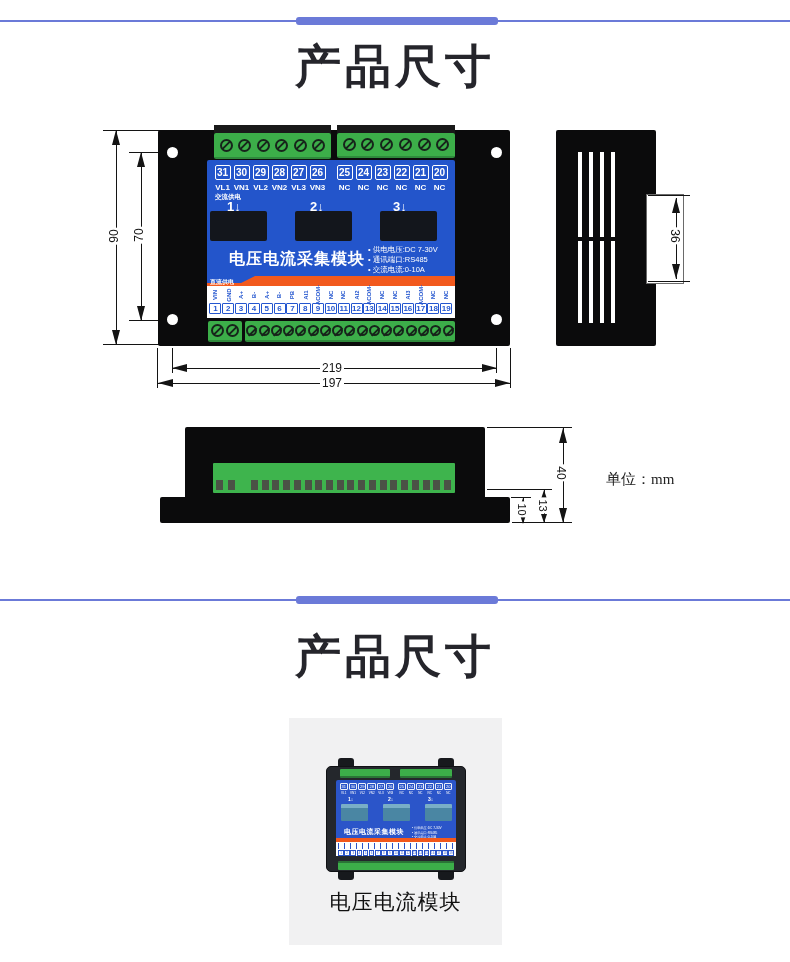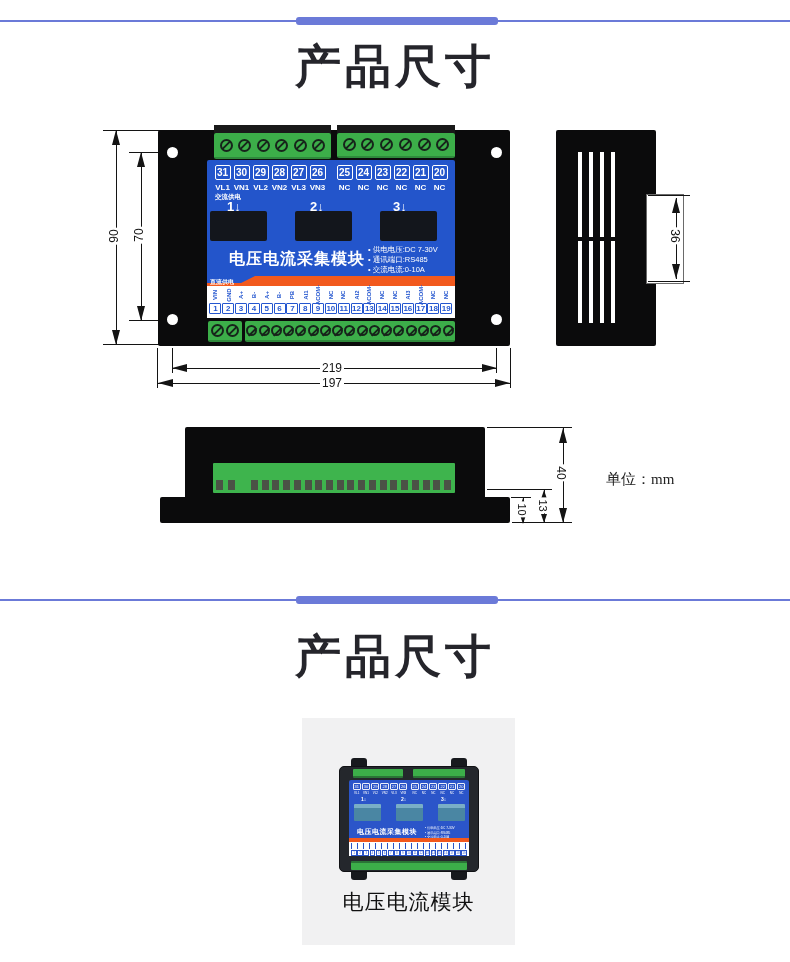--- a/index.html
+++ b/index.html
@@ -465,7 +465,7 @@
   <div class="divline" style="top:599px"></div>
   <h1 class="sec-title" style="top:626px">产品尺寸</h1>
 
-  <div class="card" style="left:302px;top:718px;width:213px;height:227px">
+  <div class="card" style="left:289px;top:718px;width:213px;height:227px">
 
     <div class="mini" style="left:37px;top:48px;width:140px;height:106px">
       <div class="ear" style="left:12px;top:-8px"></div>

